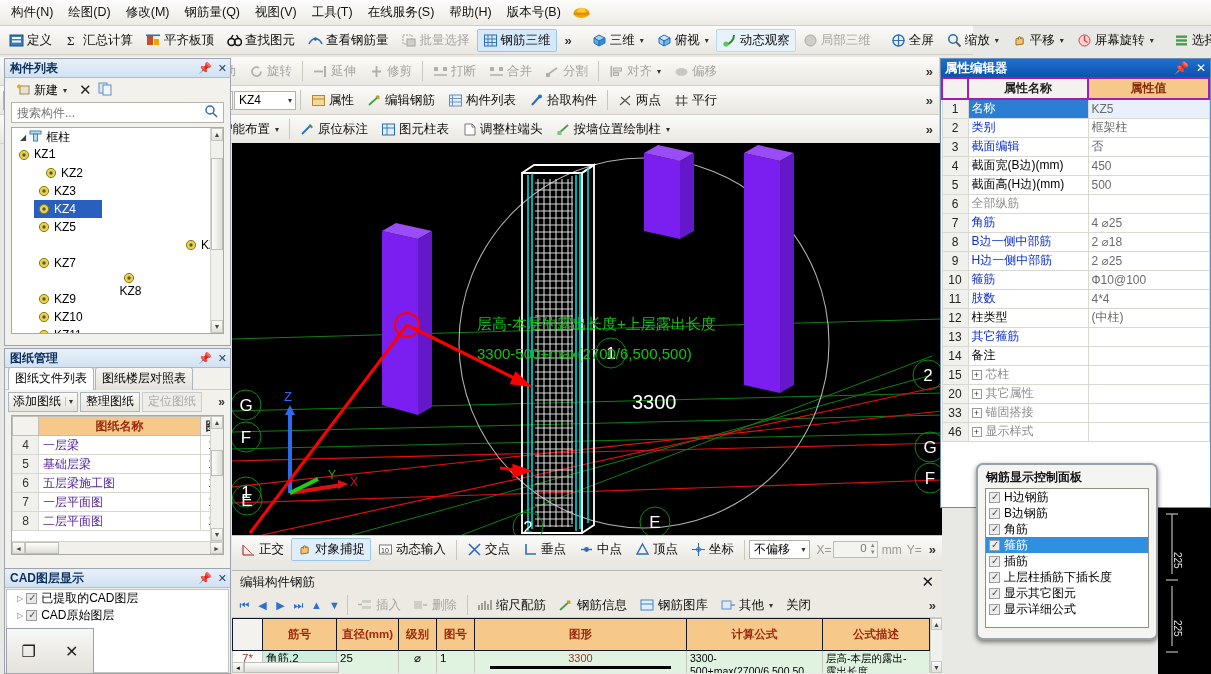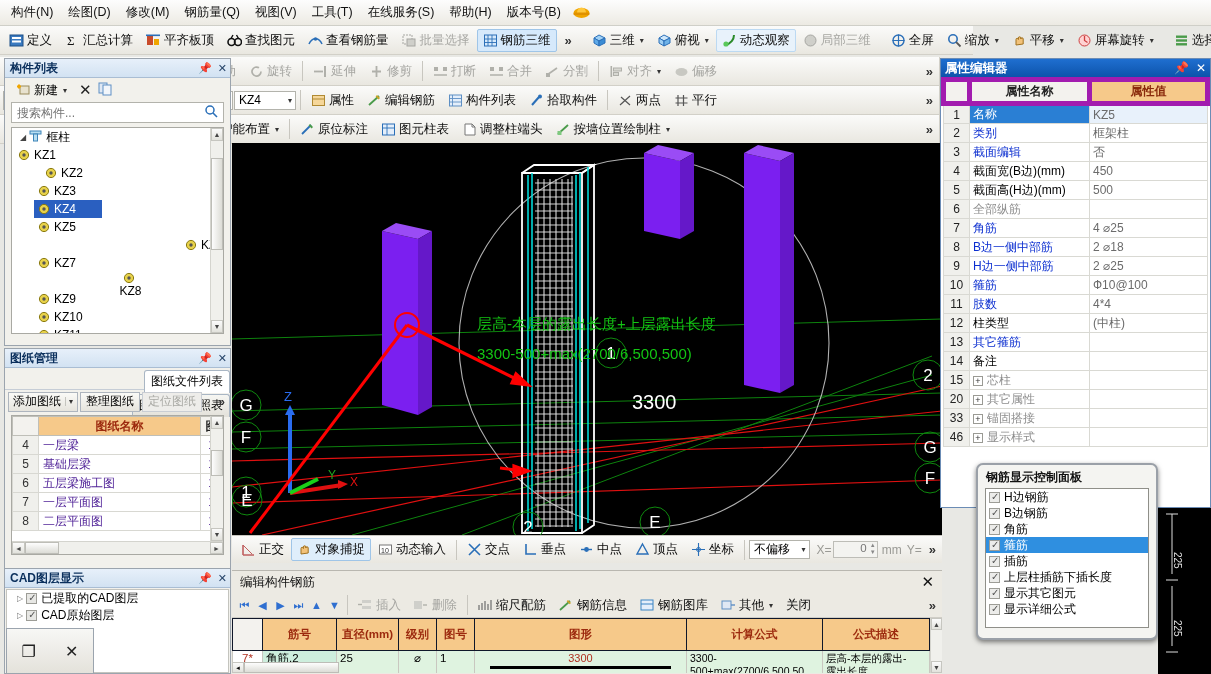--- a/index.html
+++ b/index.html
@@ -85,7 +85,7 @@
               font-size:12.5px; display:flex; align-items:center; padding:0 4px 0 4px; }
   .prop-hdr .sp { margin-left:auto; display:flex; gap:7px; font-size:12px; }
   .ptbl { width:100%; border-collapse:collapse; font-size:12px; table-layout:fixed; background:#fff;}
-  .ptbl th { background:#f3f2ee; border:5px solid #a21caf; height:19px; font-weight:bold; color:#222; font-size:12px;}
+  .ptbl th { background:#f3f2ee; border:2px solid #a21caf; height:19px; font-weight:bold; color:#222; font-size:12px;}
   .ptbl th.val { background:#f6c98a; color:#8a2a0c; }
   .ptbl td { border:1px solid #d9d9d3; height:19px; padding:0 3px; white-space:nowrap; overflow:hidden; }
   .ptbl td.idx { background:#f0f0ec; text-align:center; width:26px; color:#222; }

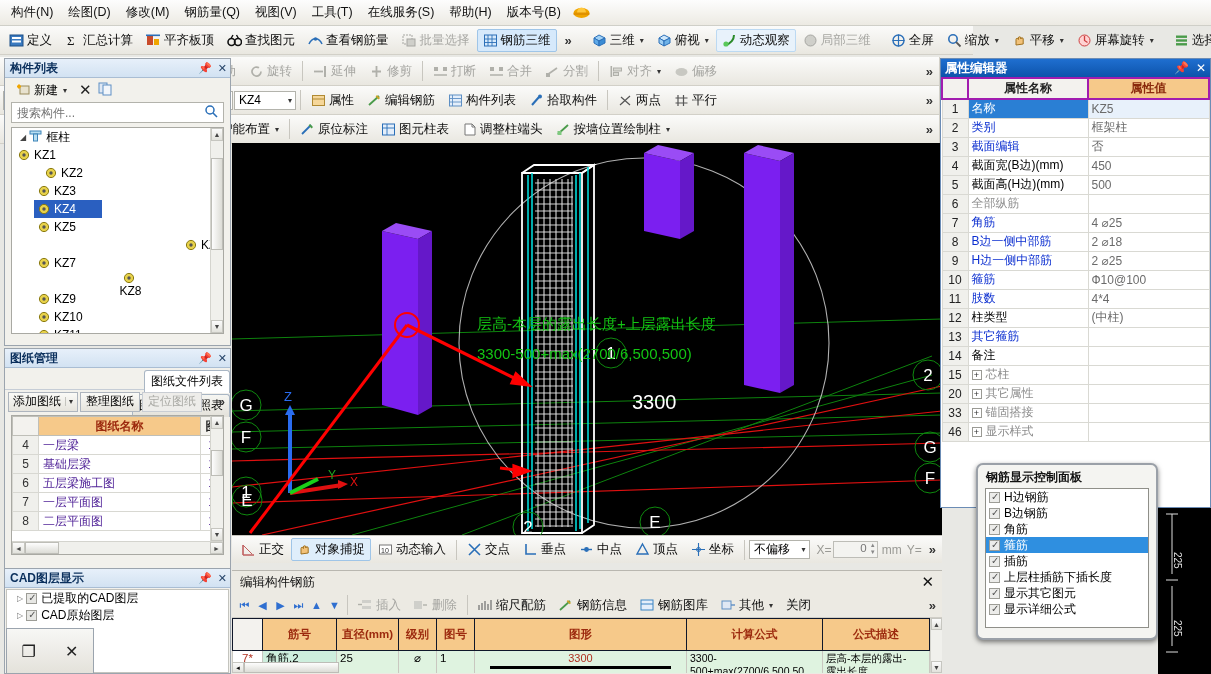--- a/index.html
+++ b/index.html
@@ -558,7 +558,7 @@
         <span>框柱</span>
       </div>
       <div id="kz-list">
-          <div class="trow" style="">
+          <div class="trow" style=" font-family: Liberation Mono, monospace;">
             <span class="tgear"><svg width="12" height="12">
                 <circle cx="6" cy="6" r="4.6" fill="#e8d24a" stroke="#8a7a10"></circle>
                 <circle cx="6" cy="6" r="1.7" fill="#555"></circle>

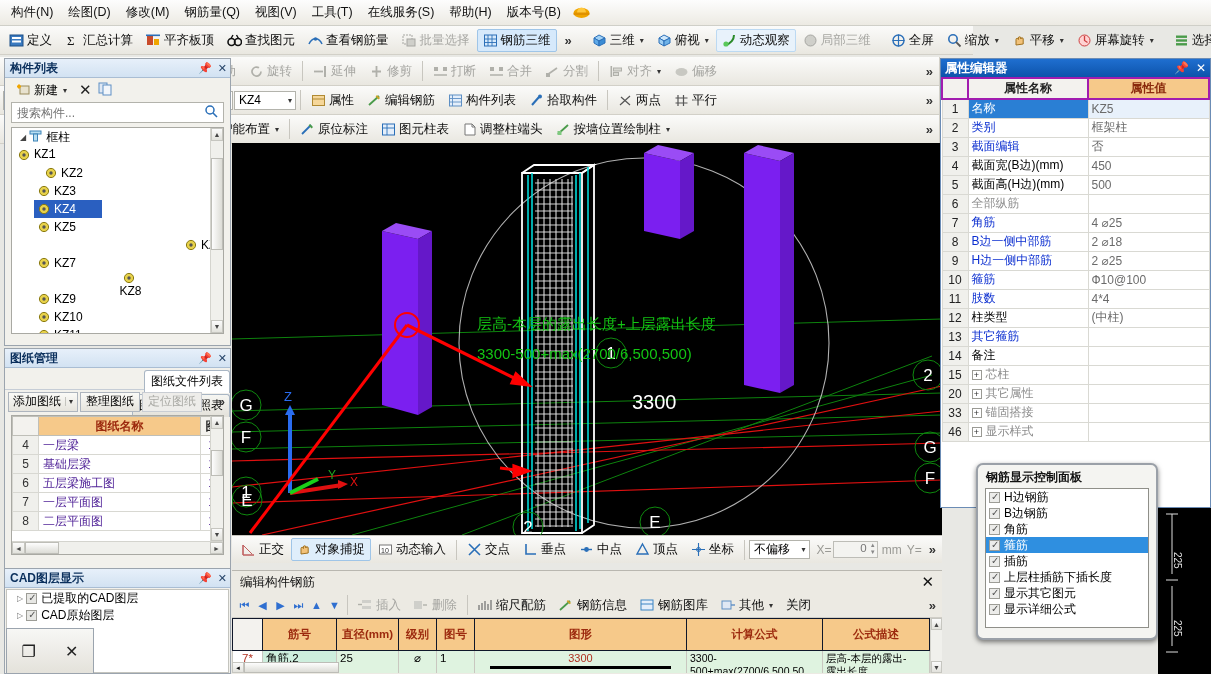--- a/index.html
+++ b/index.html
@@ -68,7 +68,7 @@
                    display:flex; align-items:center; justify-content:center; font-size:7px; color:#444;}
   .scrollh .thumb { width:34px; background:linear-gradient(#fdfdfd,#dcdcd6); border:1px solid #bdbdb7; }
 
-  .tabrow { display:flex; align-items:flex-end; height:20px; padding-left:3px; gap:1px;flex-direction:column; }
+  .tabrow { display:flex; align-items:flex-end; height:20px; padding-left:3px; gap:1px; }
   .tab { padding:2px 6px 3px; font-size:12px; border:1px solid #a9b6c4; border-bottom:none;
          background:linear-gradient(#f6f6f2,#e3e1da); border-radius:3px 3px 0 0; }
   .tab.act { background:#fff; font-weight:normal; }

